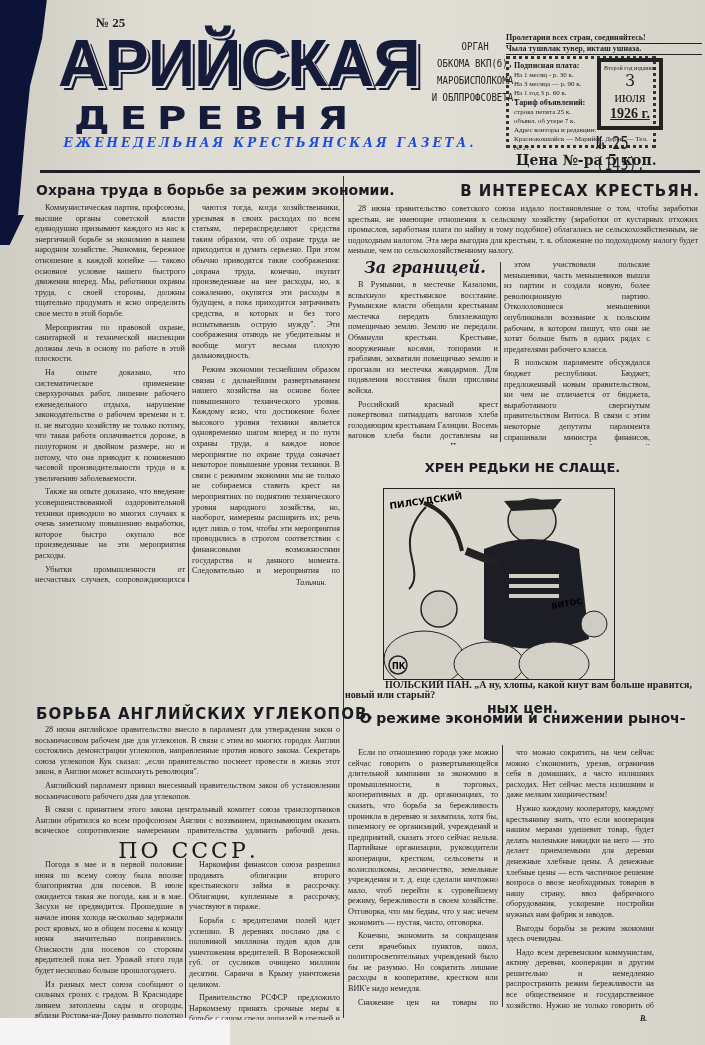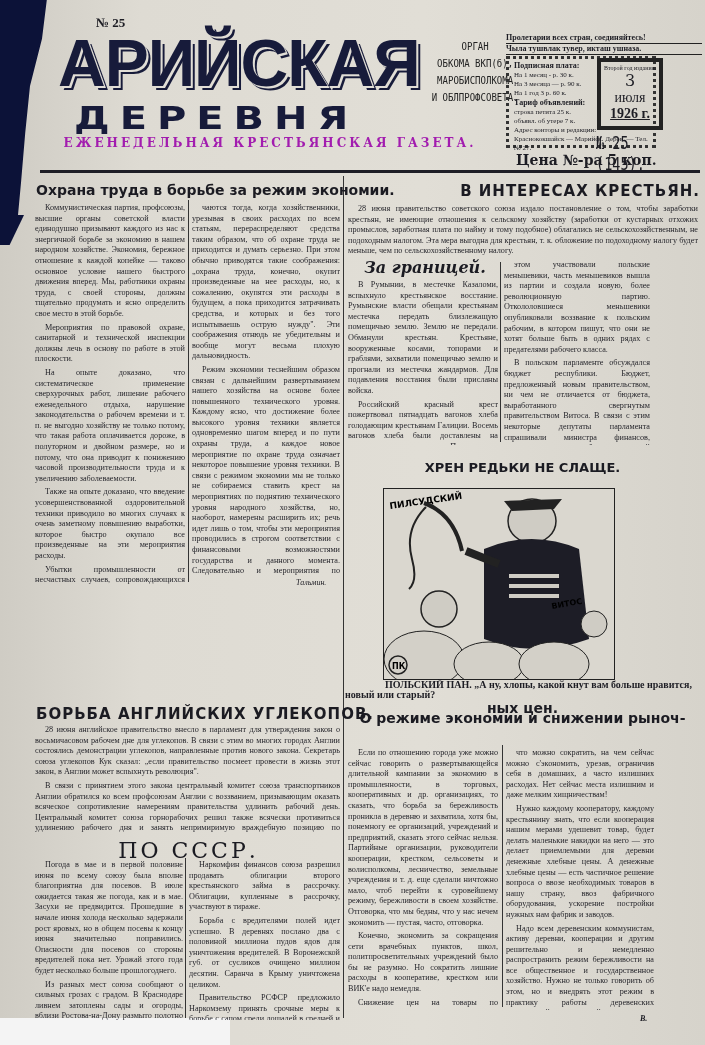--- a/index.html
+++ b/index.html
@@ -38,7 +38,7 @@
   }
   .subtitle {
     position:absolute; left:60px; top:136px; width:420px; font-size:12px; font-weight:bold;
-    letter-spacing:3px; color:#a21caf; text-align:center; font-family:"DejaVu Serif", serif;
+    letter-spacing:3px; color:#1d4ed8; text-align:center; font-family:"DejaVu Serif", serif;font-style:italic;
   }
   .organ {
     position:absolute; left:430px; top:38px; width:110px; text-align:center;

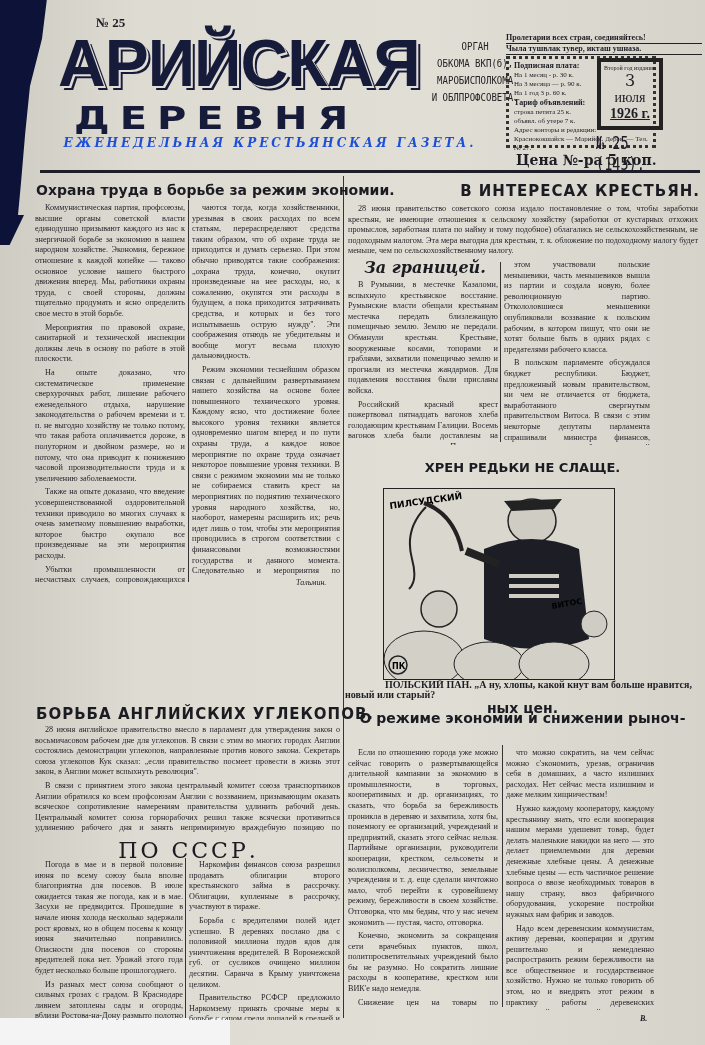--- a/index.html
+++ b/index.html
@@ -189,6 +189,7 @@
 <div class="head" style="left:36px;top:705px;width:305px;font-size:15px;letter-spacing:1px;">БОРЬБА АНГЛИЙСКИХ УГЛЕКОПОВ.</div>
 <div class="body" style="left:35px;top:725px;width:305px;height:110px;">
   <p>28 июня английское правительство внесло в парламент для утверждения закон о восьмичасовом рабочем дне для углекопов. В связи с этим во многих городах Англии состоялись демонстрации углекопов, направленные против нового закона. Секретарь союза углекопов Кук сказал: „если правительство посмеет провести в жизнь этот закон, в Англии может вспыхнуть революция".</p>
+  <p>Английский парламент принял внесенный правительством закон об установлении восьмичасового рабочего дня для углекопов.</p>
   <p>В связи с принятием этого закона центральный комитет союза транспортников Англии обратился ко всем профсоюзам Англии с воззванием, призывающим оказать всяческое сопротивление намерениям правительства удлинить рабочий день. Центральный комитет союза горнорабочих решил также всячески противиться удлинению рабочего дня и занять непримиримую враждебную позицию по отношению нового закона.</p>
 </div>
 

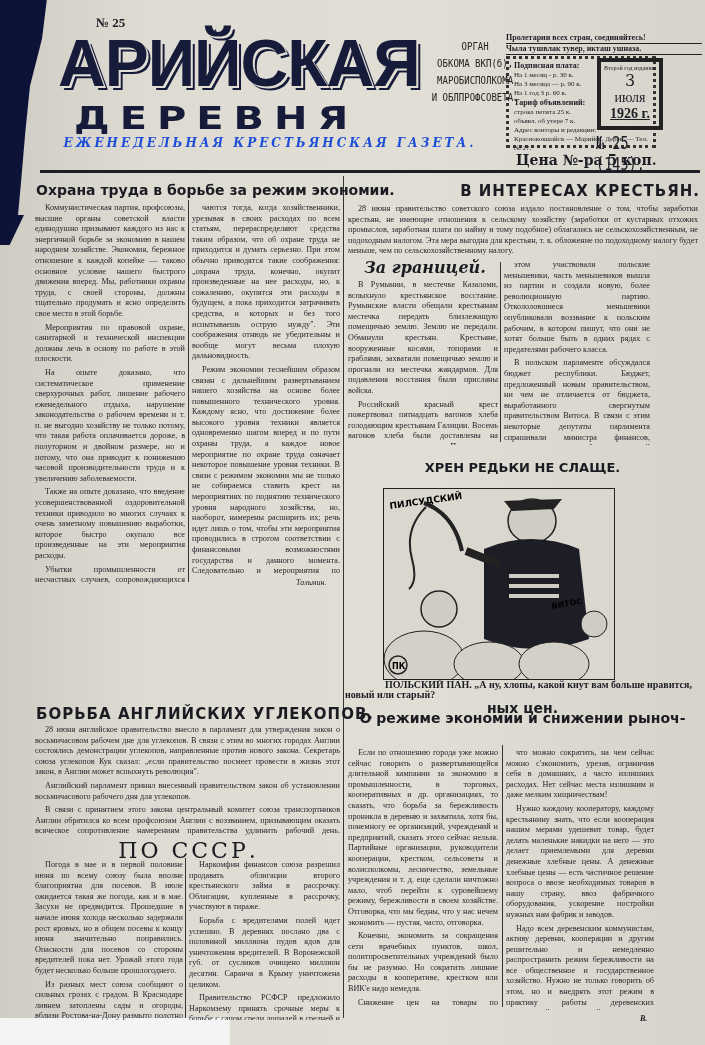--- a/index.html
+++ b/index.html
@@ -215,6 +215,7 @@
 <div class="body" style="left:506px;top:748px;width:148px;height:262px;">
   <p>что можно сократить, на чем сейчас можно с'экономить, урезав, ограничив себя в домашних, а часто излишних расходах. Нет сейчас места излишним и даже мелким хищничествам!</p>
   <p>Нужно каждому кооператору, каждому крестьянину знать, что если кооперация нашим мерами удешевит товар, будет делать маленькие накидки на него — это делает приемлемыми для деревни денежные хлебные цены. А денежные хлебные цены — есть частичное решение вопроса о ввозе необходимых товаров в нашу страну, ввоз фабричного оборудования, ускорение постройки нужных нам фабрик и заводов.</p>
+  <p>Выгоды борьбы за режим экономии здесь очевидны.</p>
   <p>Надо всем деревенским коммунистам, активу деревни, кооперации и другим решительно и немедленно распространить режим бережливости на все общественное и государственное хозяйство. Нужно не только говорить об этом, но и внедрять этот режим в практику работы деревенских организаций и учреждений.</p>
 </div>
 <div class="sig" style="left:640px;top:1014px;font-weight:bold;">В.</div>

